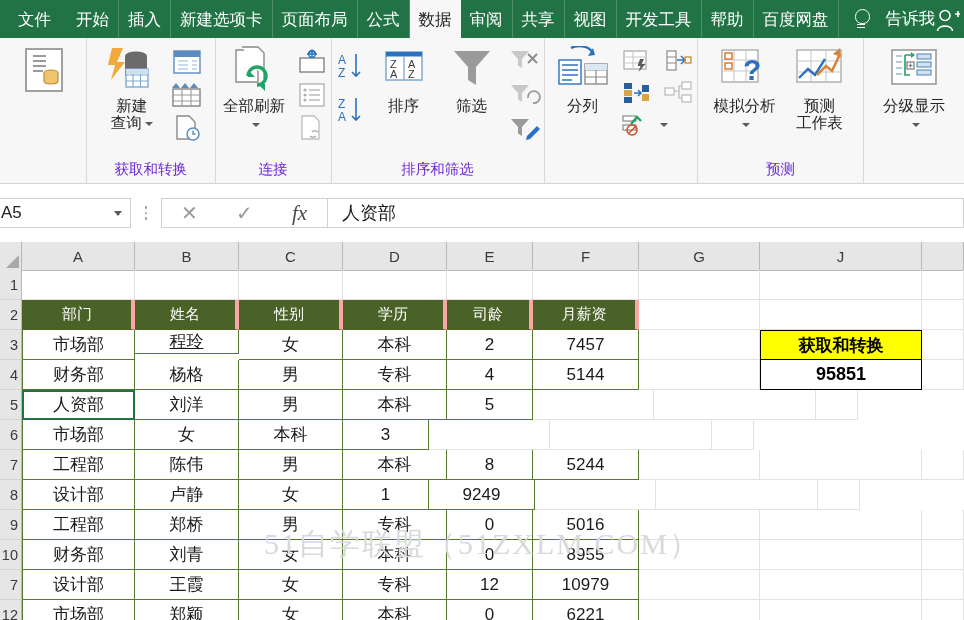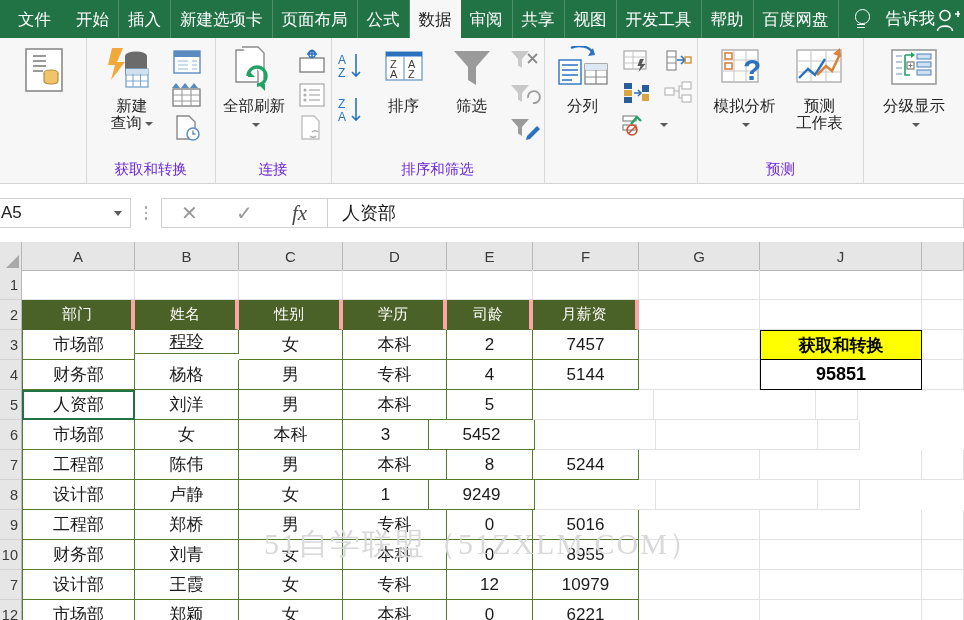--- a/index.html
+++ b/index.html
@@ -619,7 +619,6 @@
           <div class="cell tbody" style="width: 104px; height: 30px;">女</div>
           <div class="cell tbody" style="width: 104px; height: 30px;">本科</div>
           <div class="cell tbody" style="width: 86px; height: 30px;">3</div>
-          <div class="cell tbody" style="width: 106px; height: 30px;">5452</div>
           <div class="cell empty" style="width: 121px; height: 30px;"></div>
           <div class="cell empty" style="width: 162px; height: 30px;"></div>
           <div class="cell empty" style="width: 42px; height: 30px;"></div>

